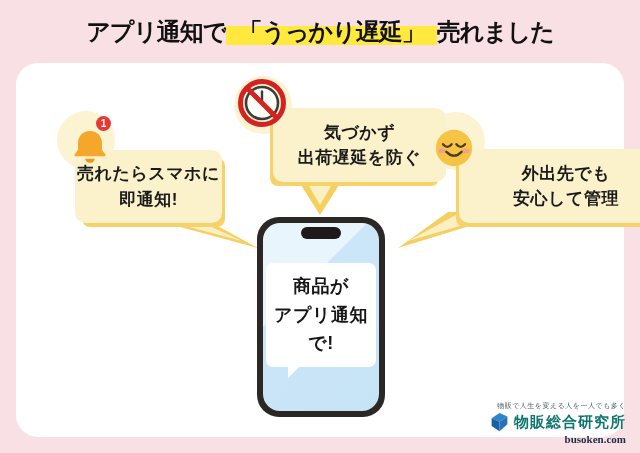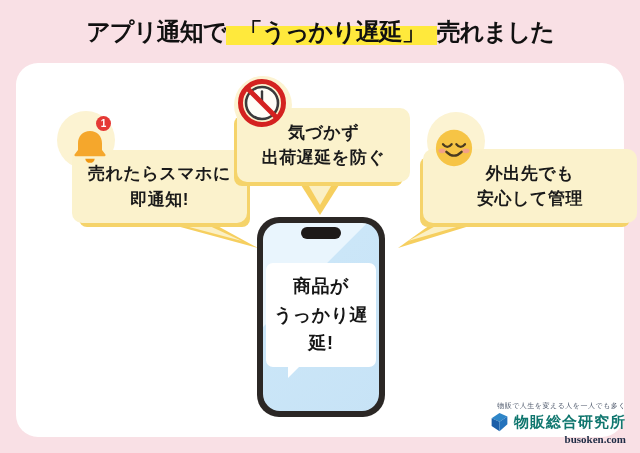--- a/index.html
+++ b/index.html
@@ -30,7 +30,7 @@
     position:absolute;background:#FBF2CC;border-radius:10px;
     display:flex;align-items:center;justify-content:center;text-align:center;
     font-weight:bold;font-size:17px;line-height:1.5;color:#1A1A1A;
-    white-space:pre-line;z-index:3;letter-spacing:0.5px;
+    white-space:pre-line;z-index:3;letter-spacing:0.5px;margin-left:36px;
   }
   .bubble.left  {left:72px; top:150px;width:175px;height:73px;box-shadow:5px 6px 0 -2px #F5D36A;}
   .bubble.center{left:237px;top:108px;width:173px;height:74px;box-shadow:-5px 6px 0 -2px #F5D36A;}

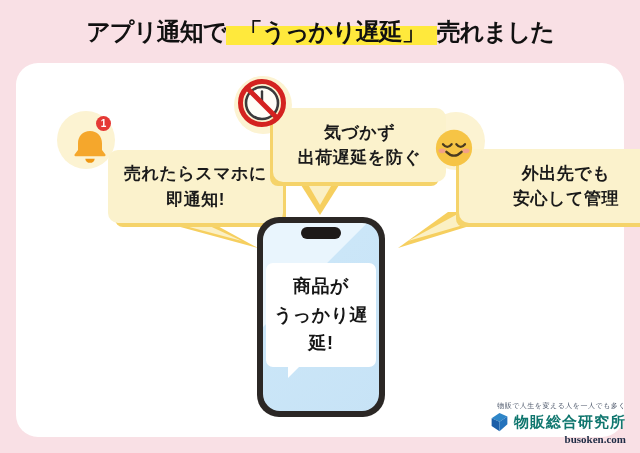--- a/index.html
+++ b/index.html
@@ -32,7 +32,7 @@
     font-weight:bold;font-size:17px;line-height:1.5;color:#1A1A1A;
     white-space:pre-line;z-index:3;letter-spacing:0.5px;margin-left:36px;
   }
-  .bubble.left  {left:72px; top:150px;width:175px;height:73px;box-shadow:5px 6px 0 -2px #F5D36A;}
+  .bubble.left  {left:39px; top:150px;width:147px;height:73px;box-shadow:5px 6px 0 -2px #F5D36A;}
   .bubble.center{left:237px;top:108px;width:173px;height:74px;box-shadow:-5px 6px 0 -2px #F5D36A;}
   .bubble.right {left:423px;top:149px;width:214px;height:74px;box-shadow:-5px 6px 0 -2px #F5D36A;}
   .icon-circle{position:absolute;background:#FCF3D2;border-radius:50%;z-index:2;}

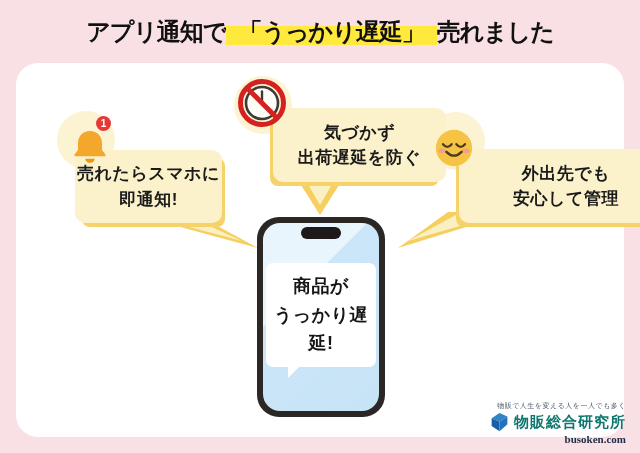--- a/index.html
+++ b/index.html
@@ -148,7 +148,7 @@
       <div class="notch"></div>
       <div class="phone-bubble">
         <span>商品が
-うっかり遅延!</span>
+アプリ通知で!</span>
       </div>
     </div>
   </div>

